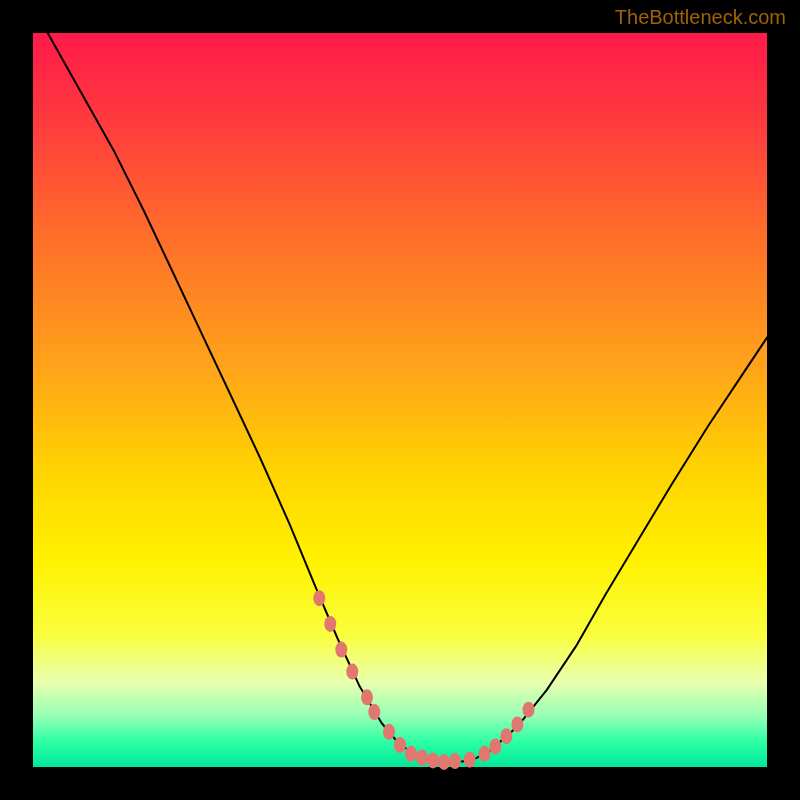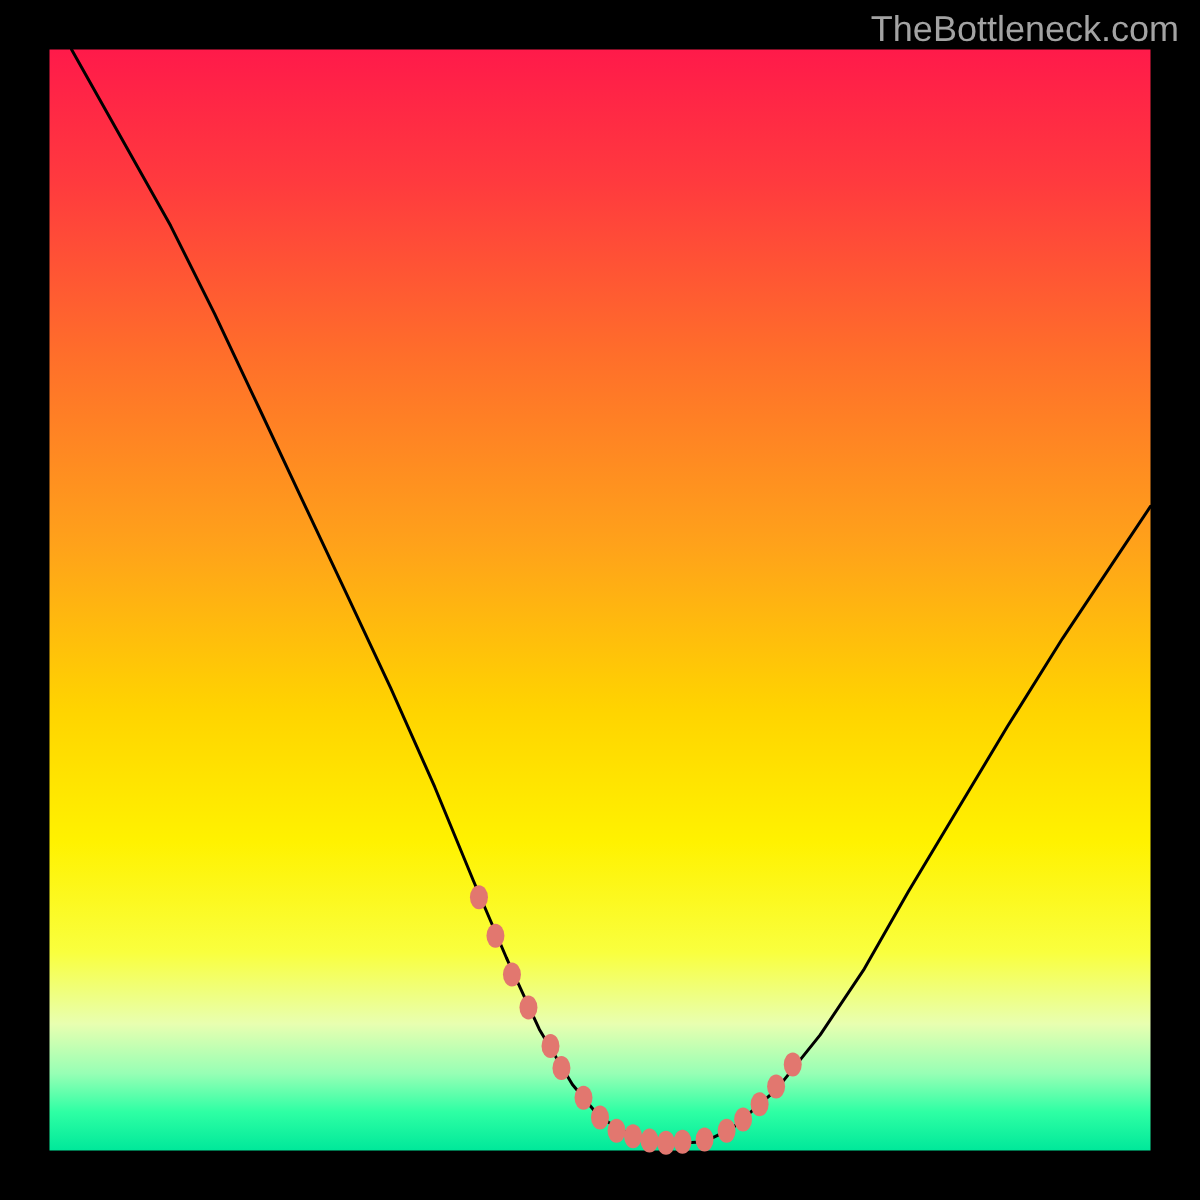--- a/index.html
+++ b/index.html
@@ -20,8 +20,8 @@
     top: 6px;
     right: 14px;
     font-family: Arial, Helvetica, sans-serif;
-    font-size: 24px;
-    color: #a3a3a3;
+    font-size: 20px;
+    color: #a16207;
     z-index: 10;
     font-weight: 500;
   }

